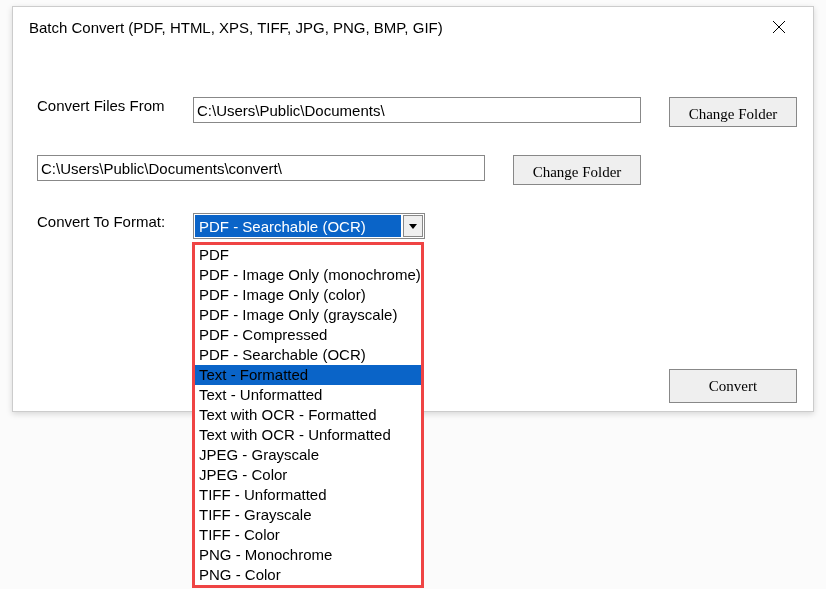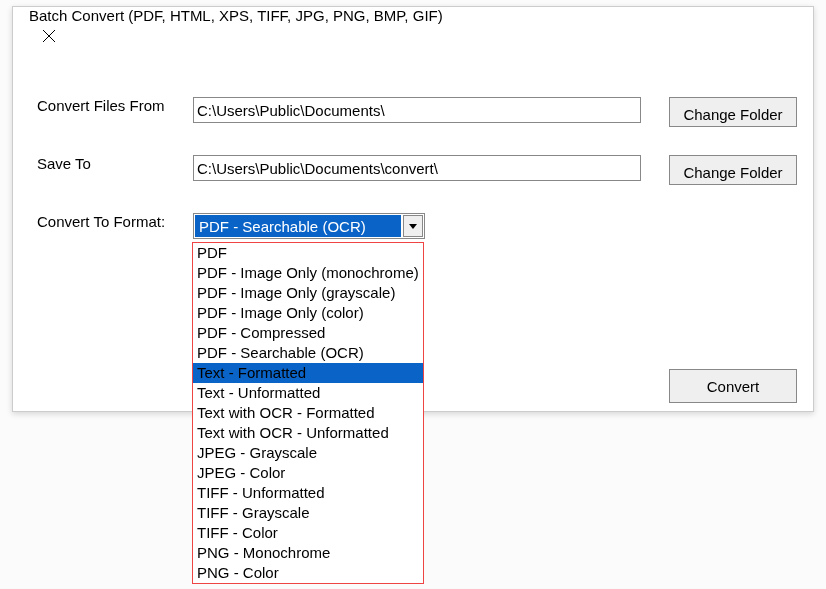--- a/index.html
+++ b/index.html
@@ -26,9 +26,9 @@
   }
   .titlebar {
     display: flex;
+    align-items: center;
     height: 40px;
     padding: 0 14px 0 16px;
-    flex-direction: column;
   }
   .titlebar .title {
     flex: 1;

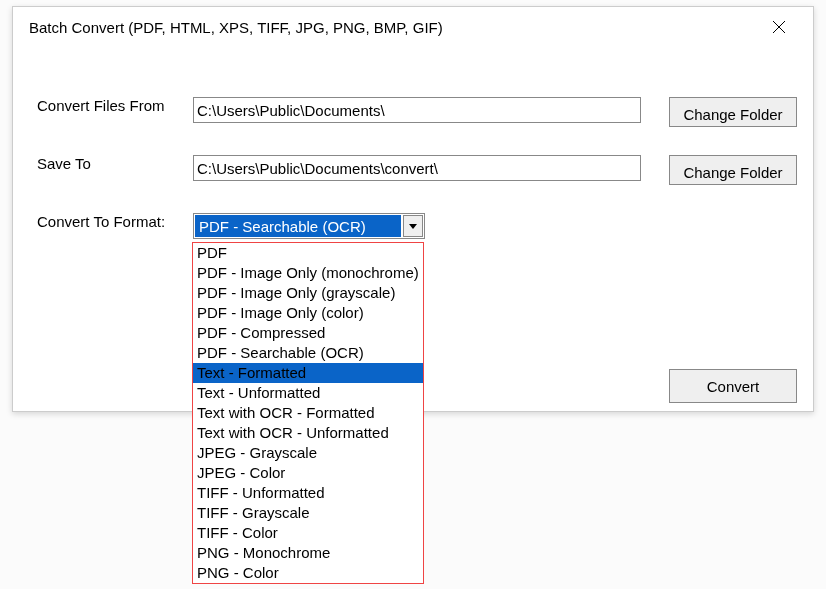--- a/index.html
+++ b/index.html
@@ -69,7 +69,7 @@
     border: 1px solid #888;
     background: #efefef;
     font-size: 15px;
-    font-family: Liberation Sans, sans-serif;
+    font-family: Liberation Serif, serif;
     cursor: pointer;
     padding: 8px;
   }

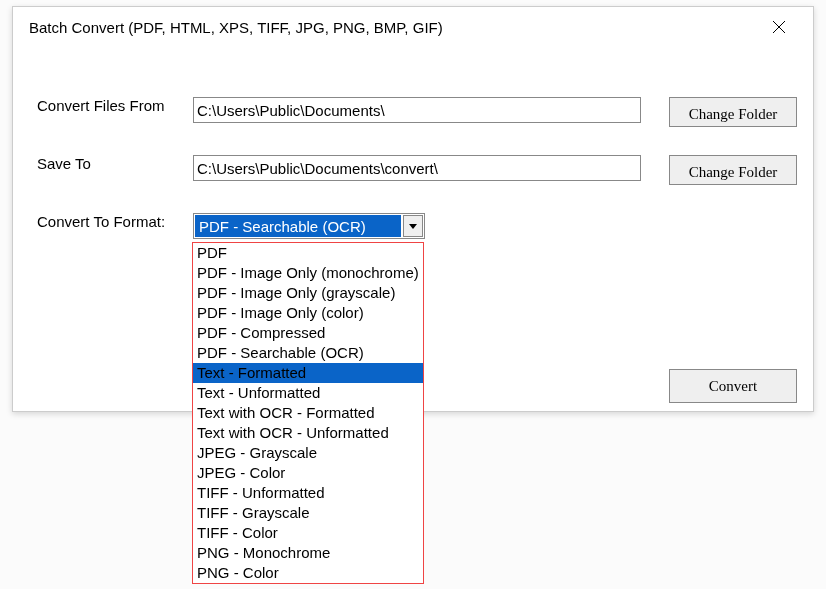--- a/index.html
+++ b/index.html
@@ -170,7 +170,6 @@
     </div>
 
     <div class="row">
-      <div class="label">Save To</div>
       <input class="text-input" type="text" value="C:\Users\Public\Documents\convert\" style="">
       <button class="btn btn-change">Change Folder</button>
     </div>

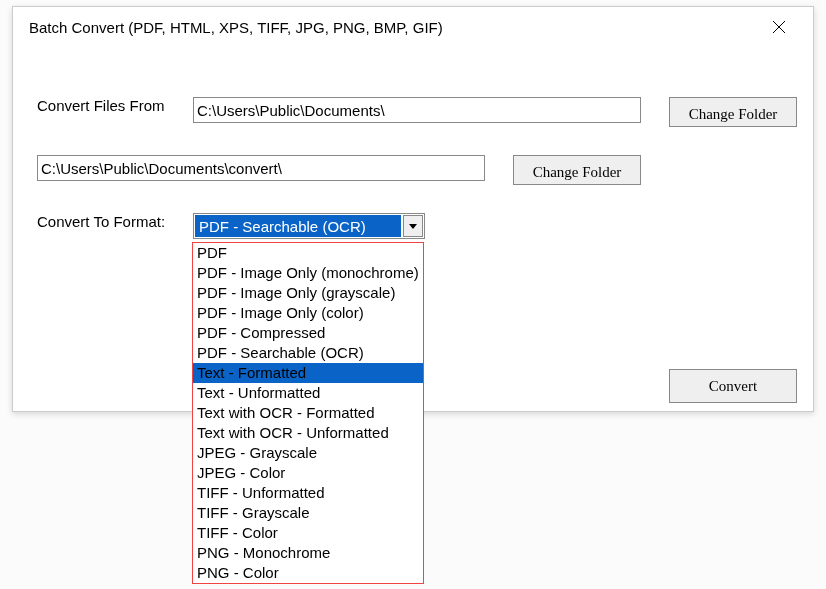--- a/index.html
+++ b/index.html
@@ -119,7 +119,7 @@
     left: 192px;
     top: 242px;
     width: 232px;
-    border: 1px solid #ef4444;
+    border: 3px solid #ef4444;
     background: #fff;
     z-index: 10;
   }

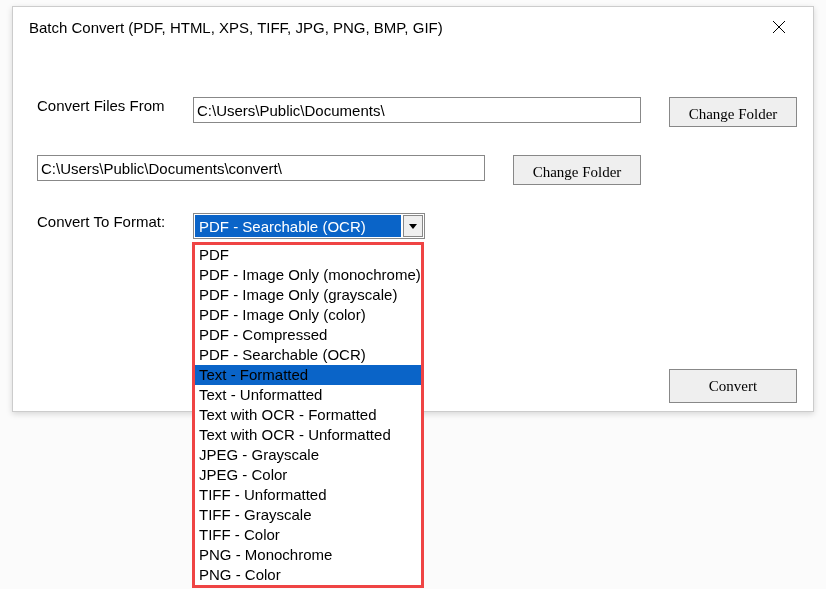--- a/index.html
+++ b/index.html
@@ -194,8 +194,8 @@
 <div class="dropdown" id="dropdown">
     <div class="opt">PDF</div>
     <div class="opt">PDF - Image Only (monochrome)</div>
+    <div class="opt">PDF - Image Only (color)</div>
     <div class="opt">PDF - Image Only (grayscale)</div>
-    <div class="opt">PDF - Image Only (color)</div>
     <div class="opt">PDF - Compressed</div>
     <div class="opt">PDF - Searchable (OCR)</div>
     <div class="opt highlight">Text - Formatted</div>

